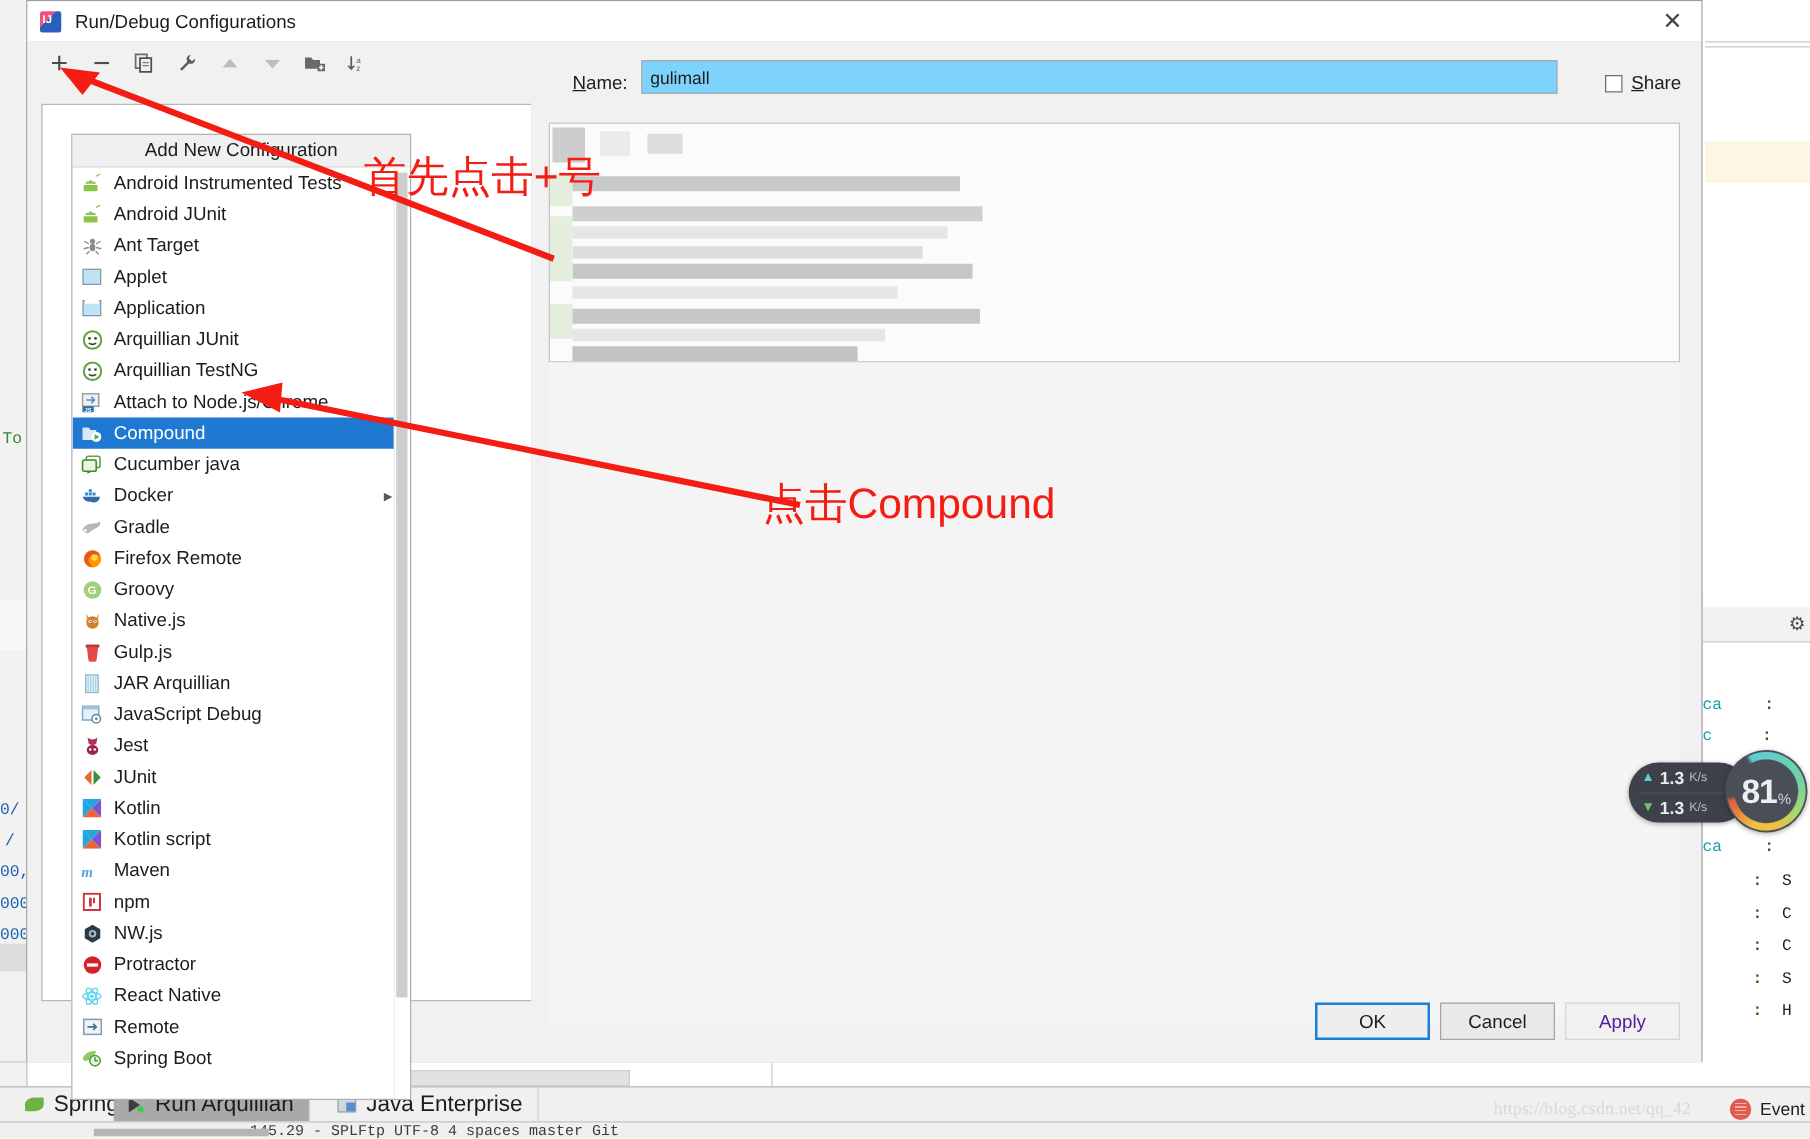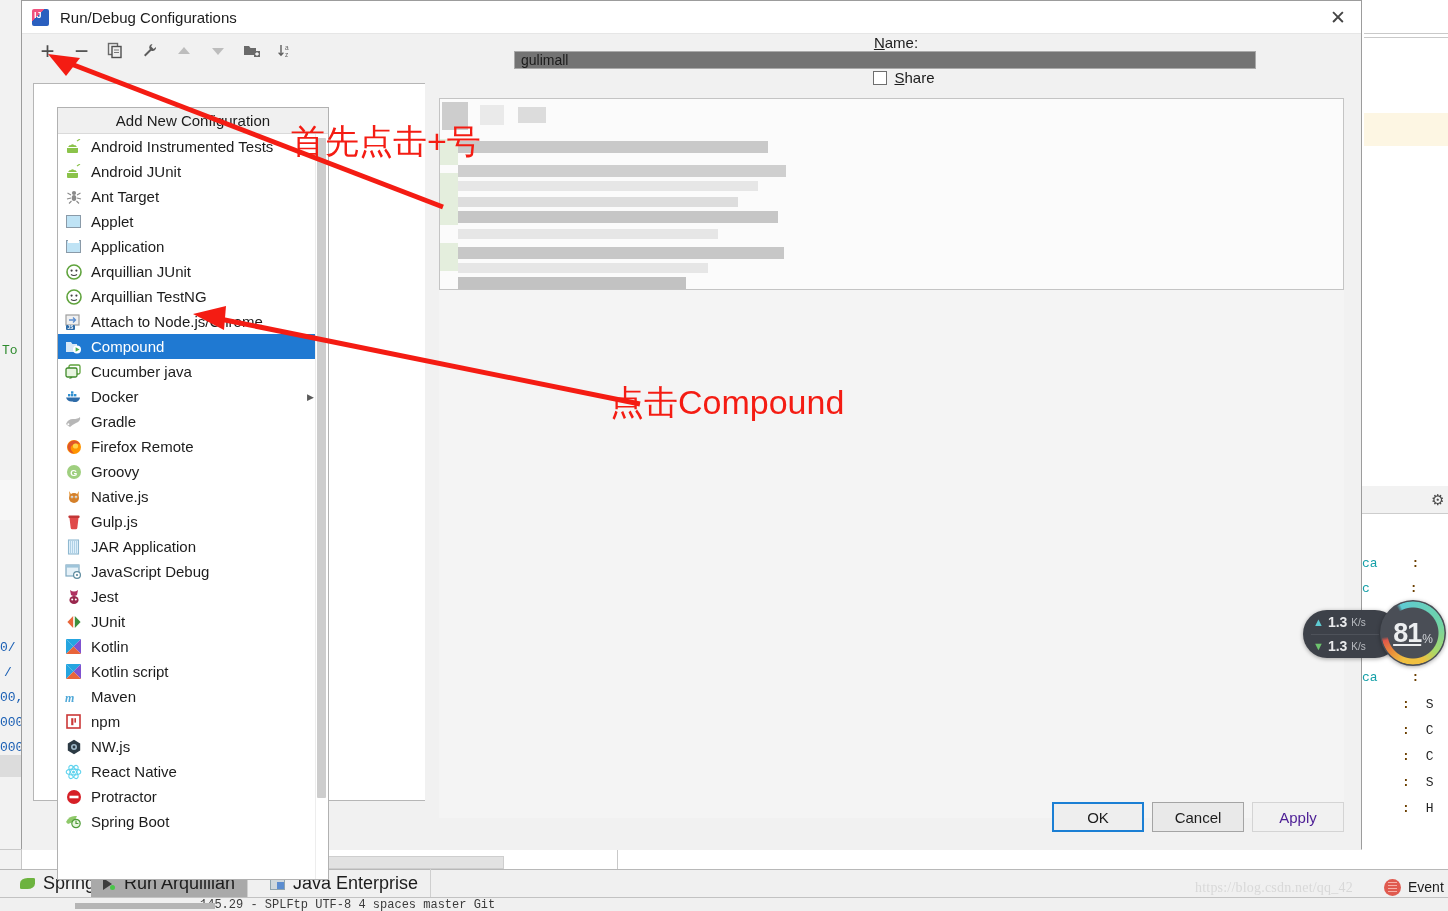--- a/index.html
+++ b/index.html
@@ -204,7 +204,7 @@
   
   .name-row {
     position: absolute; left: 403px; top: 0; right: 16px; height: 41px;
-    display: flex; align-items: center; flex-direction: column;
+    display: flex; align-items: flex-end;
   }
   .name-label {
     font-size: 15px; color: #1c1c1c; margin-left: 33px; margin-right: 11px;

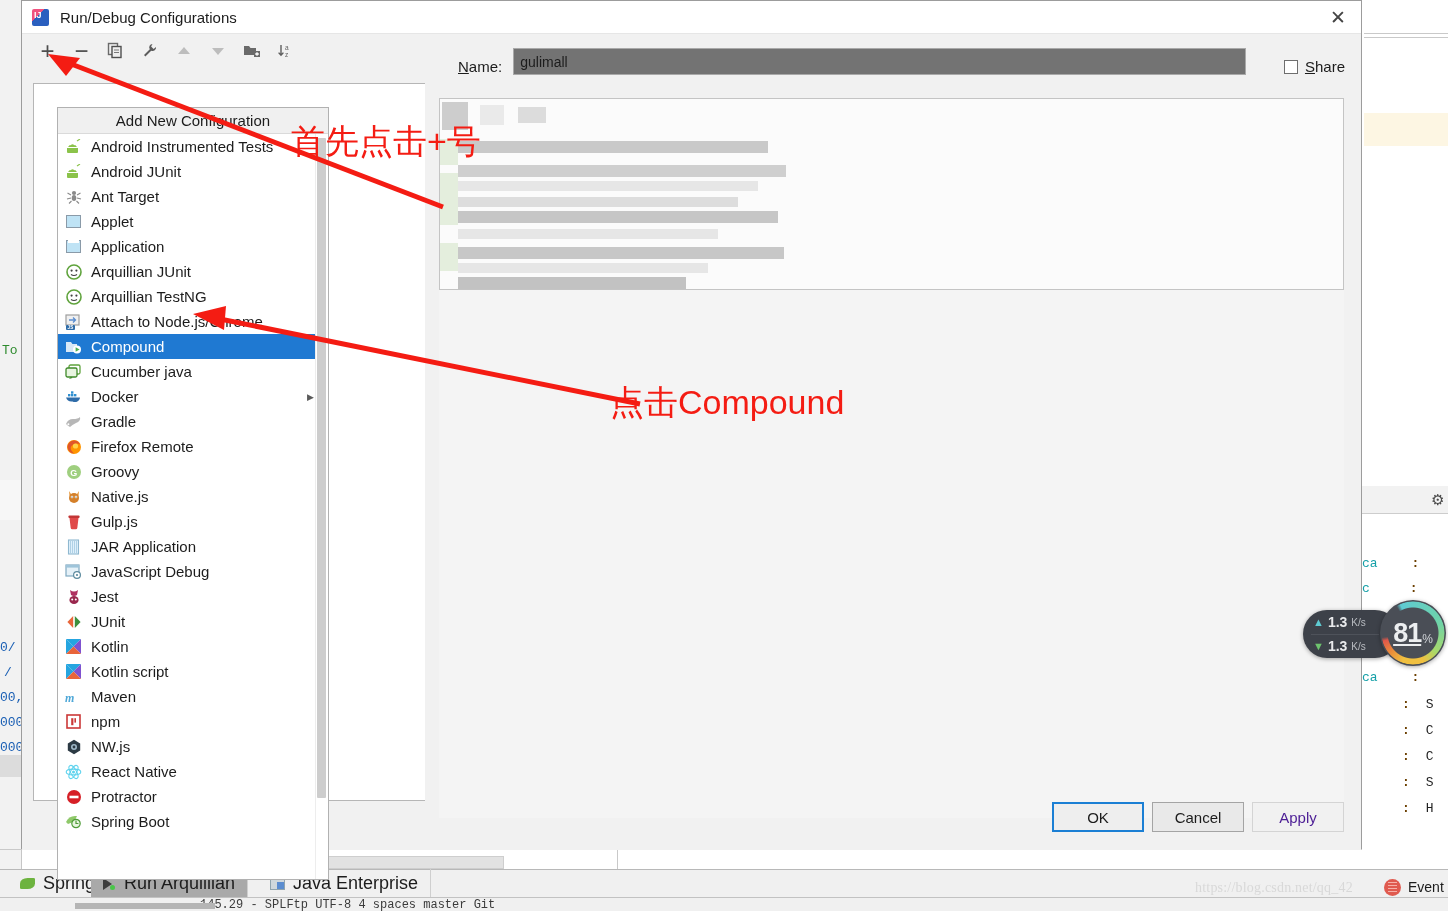--- a/index.html
+++ b/index.html
@@ -212,7 +212,7 @@
   .name-label u { text-decoration: underline; }
   .name-input {
     width: 742px; height: 27px;
-    border: 1px solid #a9a9a9; background: #737373;
+    border: 1px solid #a9a9a9; background: #7dd3fc;
     font-family: "Liberation Sans", sans-serif; font-size: 14px;
     color: #1c1c1c; padding: 0 6px; outline: none;
   }

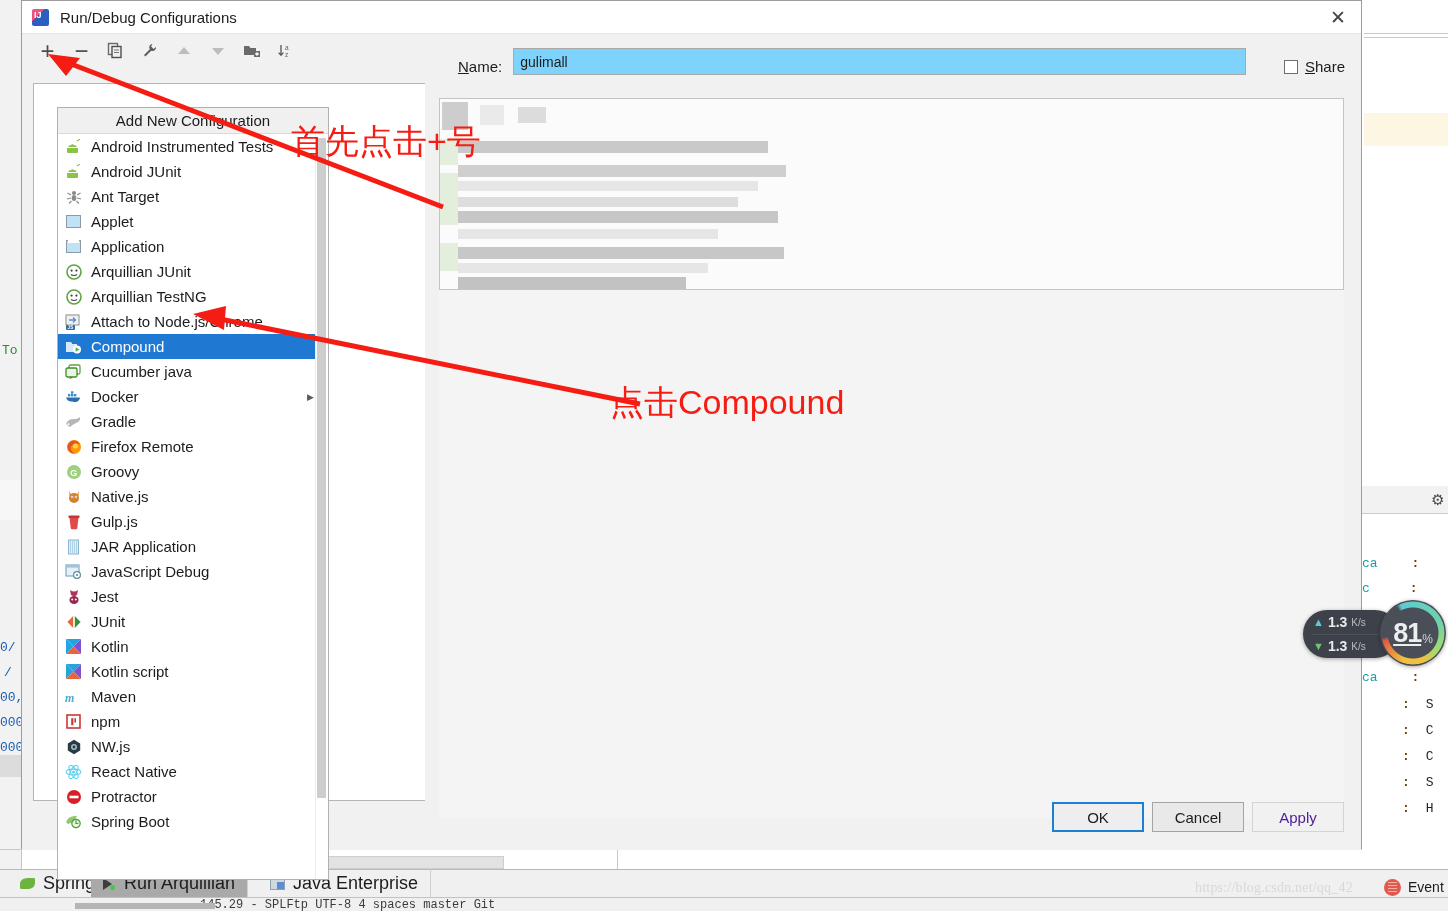--- a/index.html
+++ b/index.html
@@ -685,7 +685,7 @@
                   <path d="M3.5 2 v12 M5.5 2 v12 M7.5 2 v12 M9.5 2 v12" stroke="#a9cde3" stroke-width=".9"></path>
                 </svg>
               </span>
-              <span>JAR Application</span>
+              <span>JAR Arquillian</span>
             </div>
             <div class="pl-item">
               <span class="pl-ico">

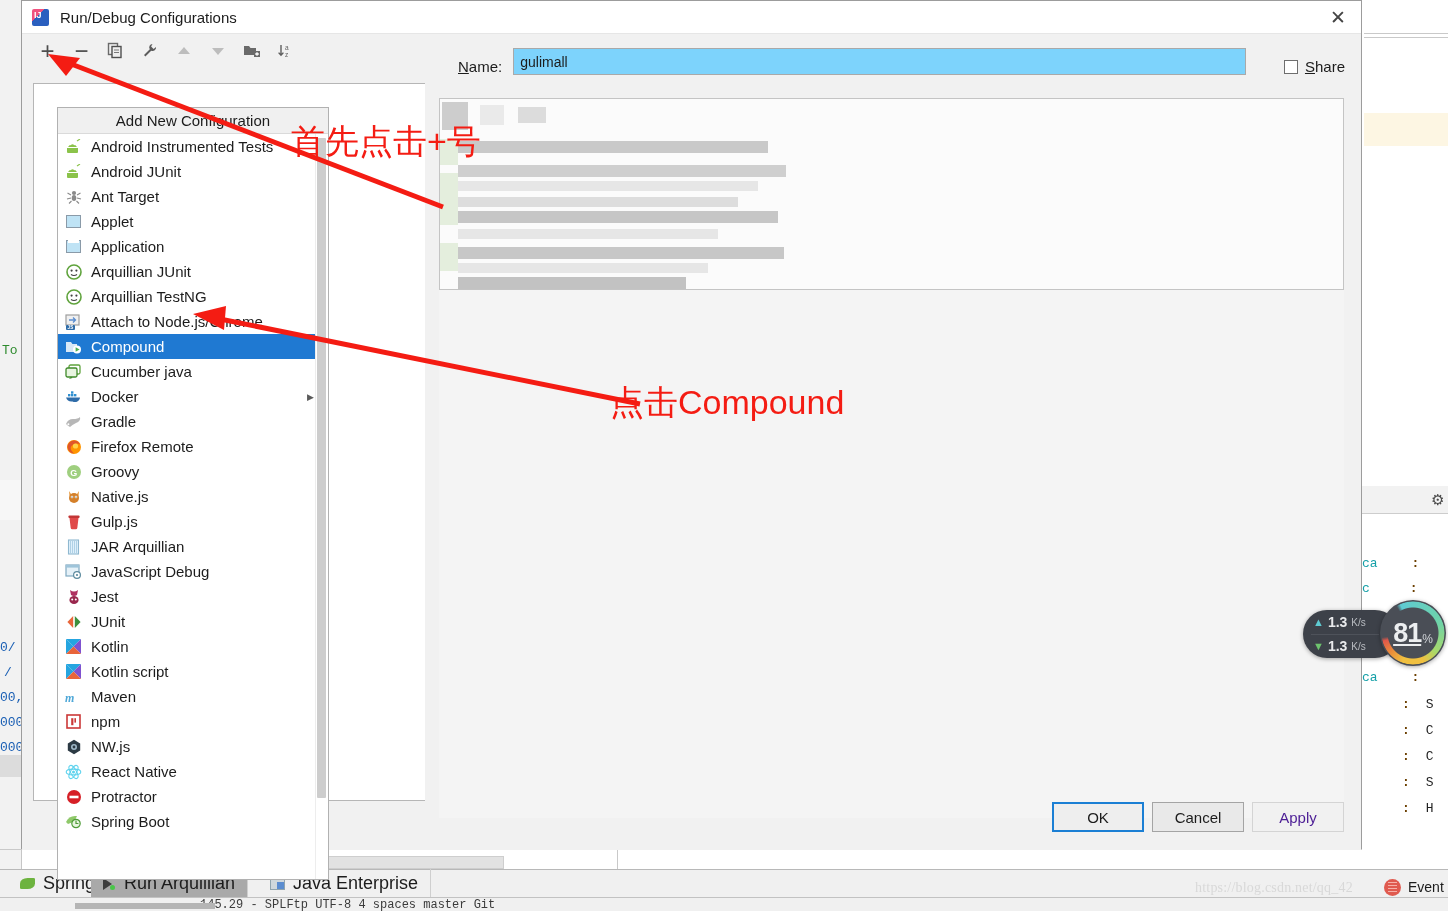--- a/index.html
+++ b/index.html
@@ -146,7 +146,6 @@
   .cpucircle .val {
     position: relative; color: #eceef0; font-size: 27px; font-weight: bold;
     letter-spacing: -1px;
-    text-decoration: underline;
   }
   .cpucircle .pct {
     position: relative; color: #d0d3d7; font-size: 12px;

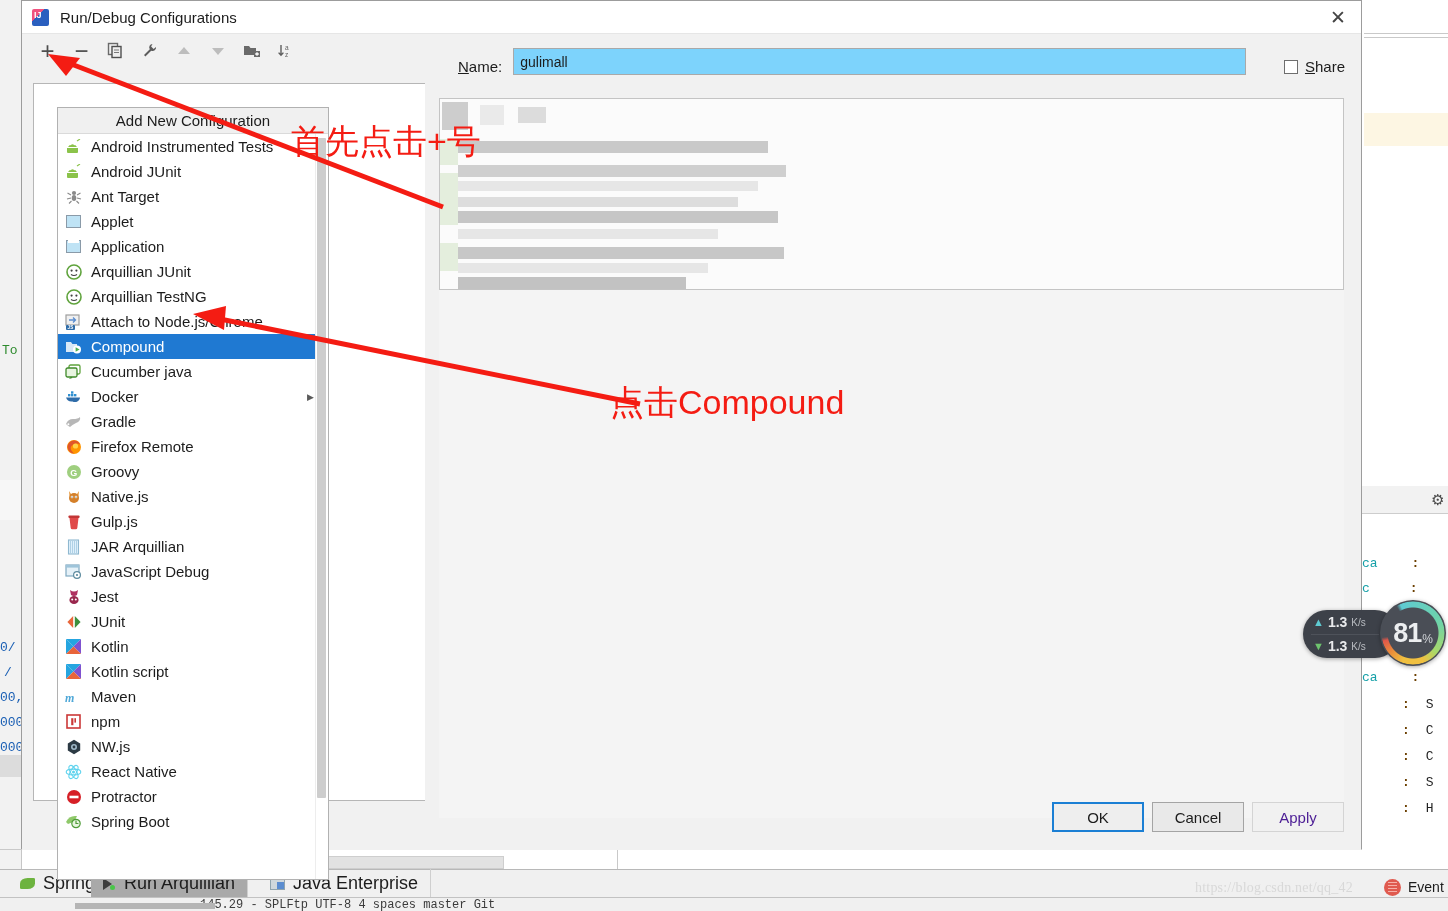--- a/index.html
+++ b/index.html
@@ -769,6 +769,15 @@
             </div>
             <div class="pl-item">
               <span class="pl-ico">
+                <svg width="16" height="16" viewBox="0 0 16 16">
+                  <circle cx="8" cy="8" r="7" fill="#d61f26"></circle>
+                  <rect x="3.5" y="6.7" width="9" height="2.6" fill="#ffffff"></rect>
+                </svg>
+              </span>
+              <span>Protractor</span>
+            </div>
+            <div class="pl-item">
+              <span class="pl-ico">
                 <svg width="17" height="16" viewBox="0 0 17 16">
                   <g fill="none" stroke="#5fd3ee" stroke-width="1.1">
                     <ellipse cx="8.5" cy="8" rx="7.3" ry="2.9"></ellipse>
@@ -782,15 +791,6 @@
             </div>
             <div class="pl-item">
               <span class="pl-ico">
-                <svg width="16" height="16" viewBox="0 0 16 16">
-                  <circle cx="8" cy="8" r="7" fill="#d61f26"></circle>
-                  <rect x="3.5" y="6.7" width="9" height="2.6" fill="#ffffff"></rect>
-                </svg>
-              </span>
-              <span>Protractor</span>
-            </div>
-            <div class="pl-item">
-              <span class="pl-ico">
                 <svg width="17" height="15" viewBox="0 0 17 15">
                   <path d="M1 8 Q4 1 12 2 Q10 8 3 10 Z" fill="#8fc96a"></path>
                   <circle cx="11" cy="9.5" r="4.2" fill="#e8f5e0" stroke="#4f9c38" stroke-width="1.2"></circle>

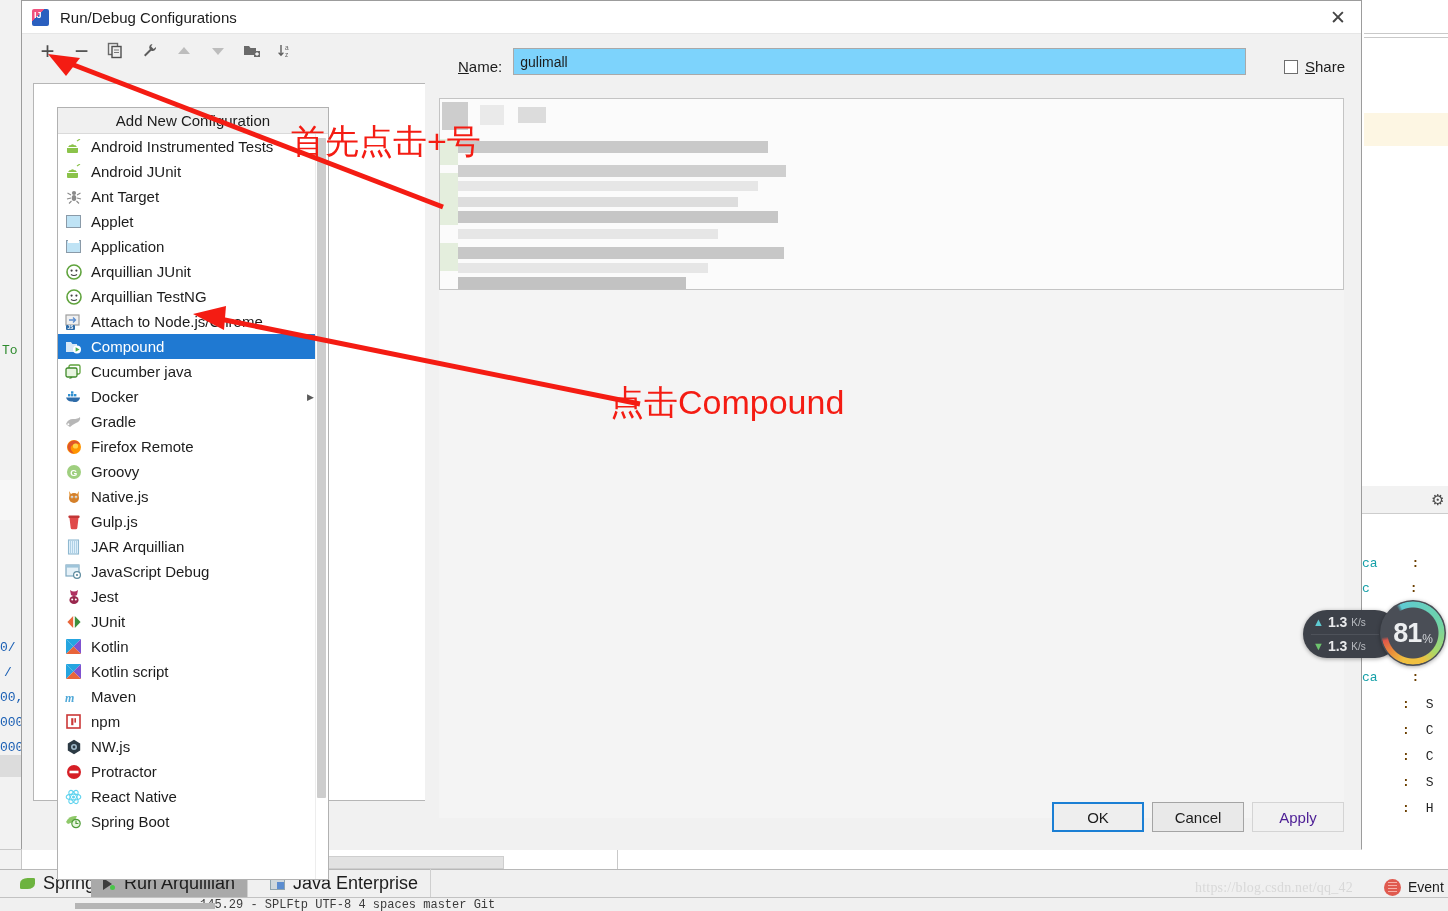--- a/index.html
+++ b/index.html
@@ -791,6 +791,15 @@
             </div>
             <div class="pl-item">
               <span class="pl-ico">
+                <svg width="16" height="15" viewBox="0 0 16 15">
+                  <rect x="1" y="1.5" width="14" height="12" fill="#eef4f8" stroke="#8a9aa8" stroke-width="1.2"></rect>
+                  <path d="M4 7.5 h7 M8.5 5 L11 7.5 L8.5 10" stroke="#4d6d82" stroke-width="1.4" fill="none"></path>
+                </svg>
+              </span>
+              <span>Remote</span>
+            </div>
+            <div class="pl-item">
+              <span class="pl-ico">
                 <svg width="17" height="15" viewBox="0 0 17 15">
                   <path d="M1 8 Q4 1 12 2 Q10 8 3 10 Z" fill="#8fc96a"></path>
                   <circle cx="11" cy="9.5" r="4.2" fill="#e8f5e0" stroke="#4f9c38" stroke-width="1.2"></circle>

